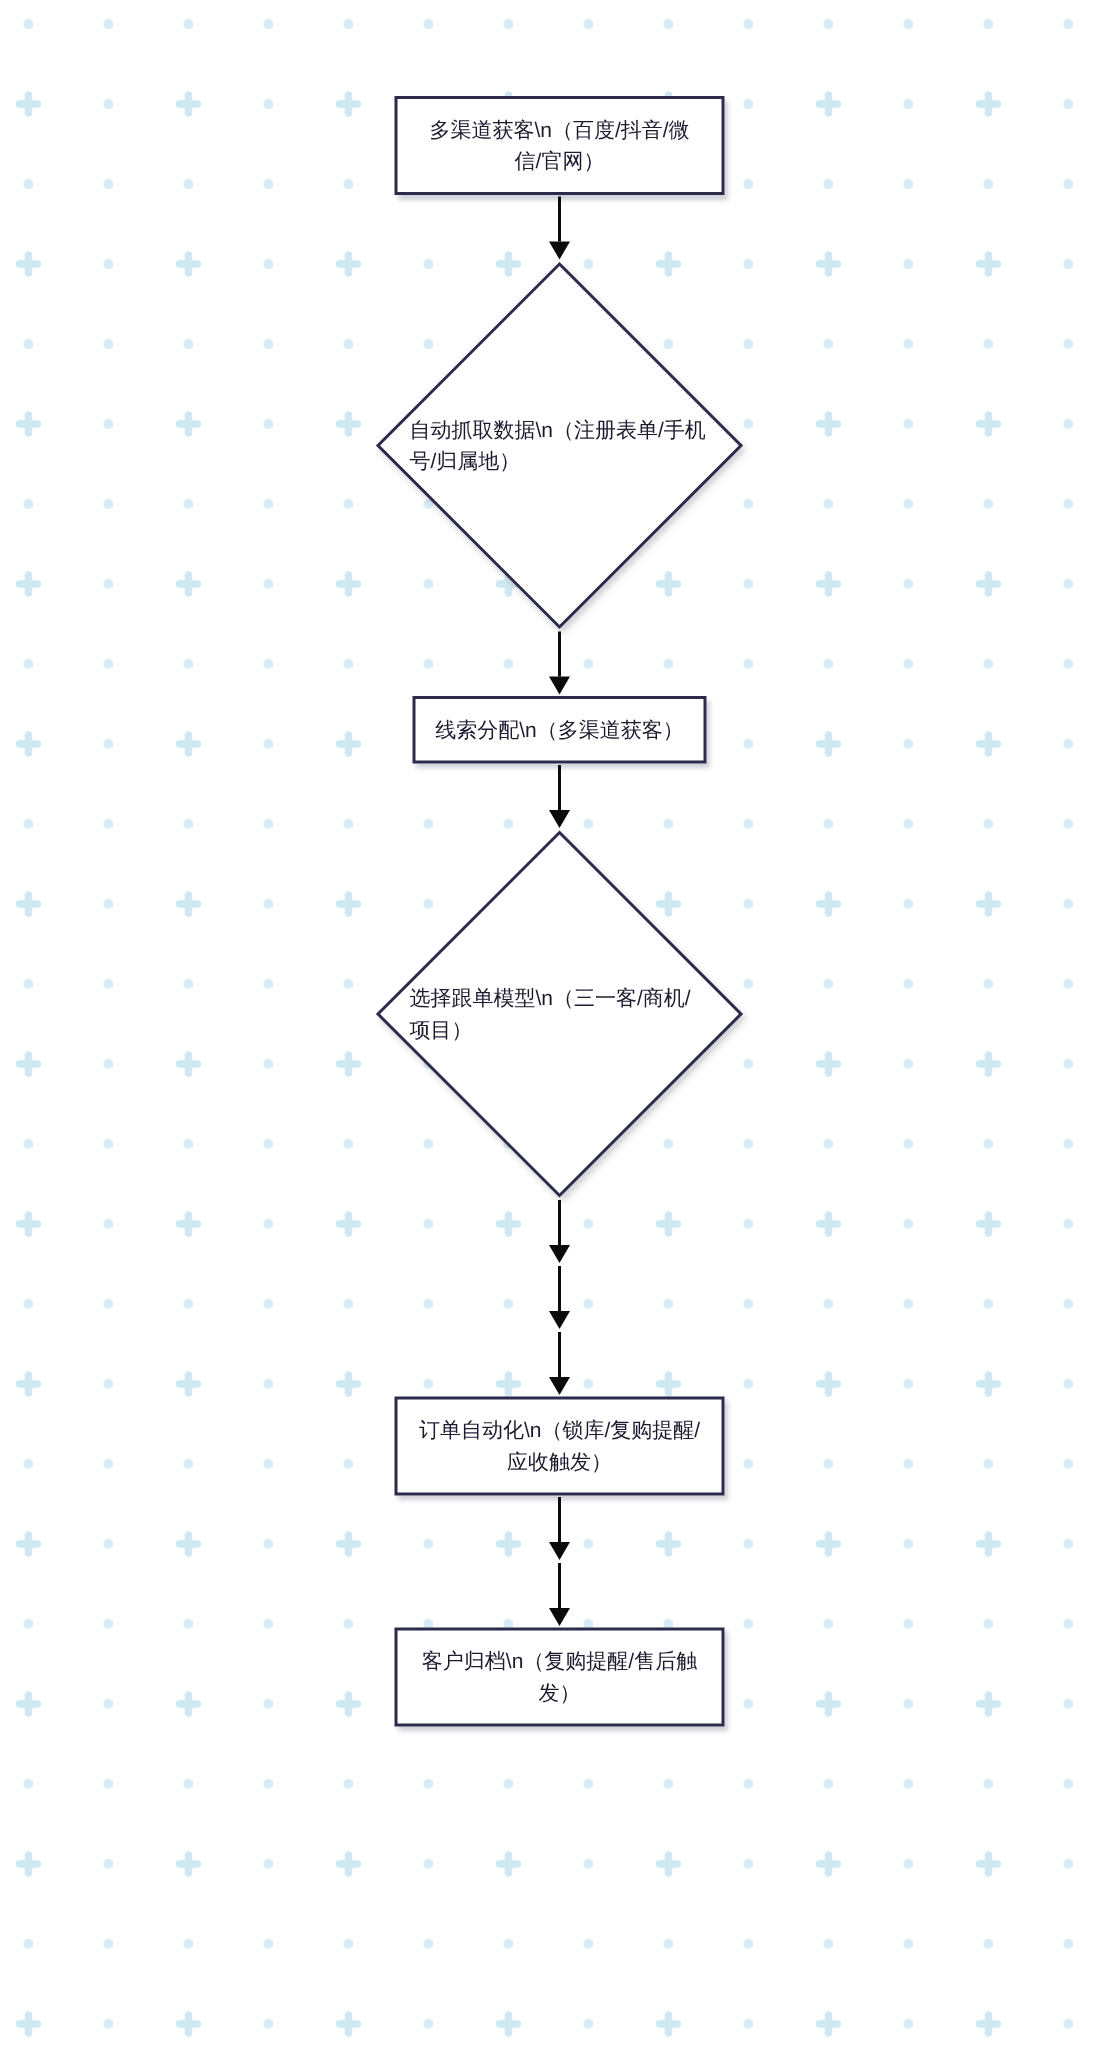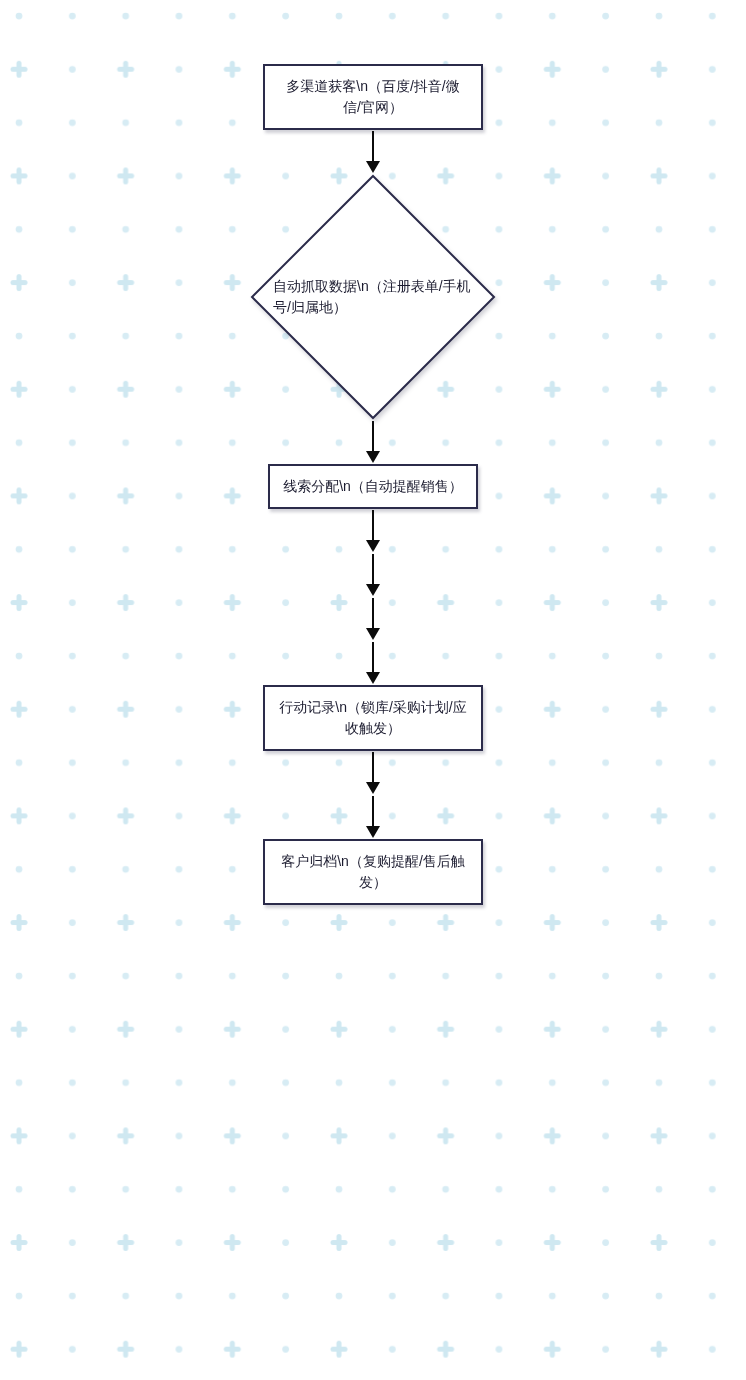--- a/index.html
+++ b/index.html
@@ -116,7 +116,7 @@
     </div>
 
     <div class="node rect">
-      <span class="label">线索分配\n（自动提醒销售）</span>
+      <span class="label">线索分配\n（多渠道获客）</span>
     </div>
 
     <div class="arrow">

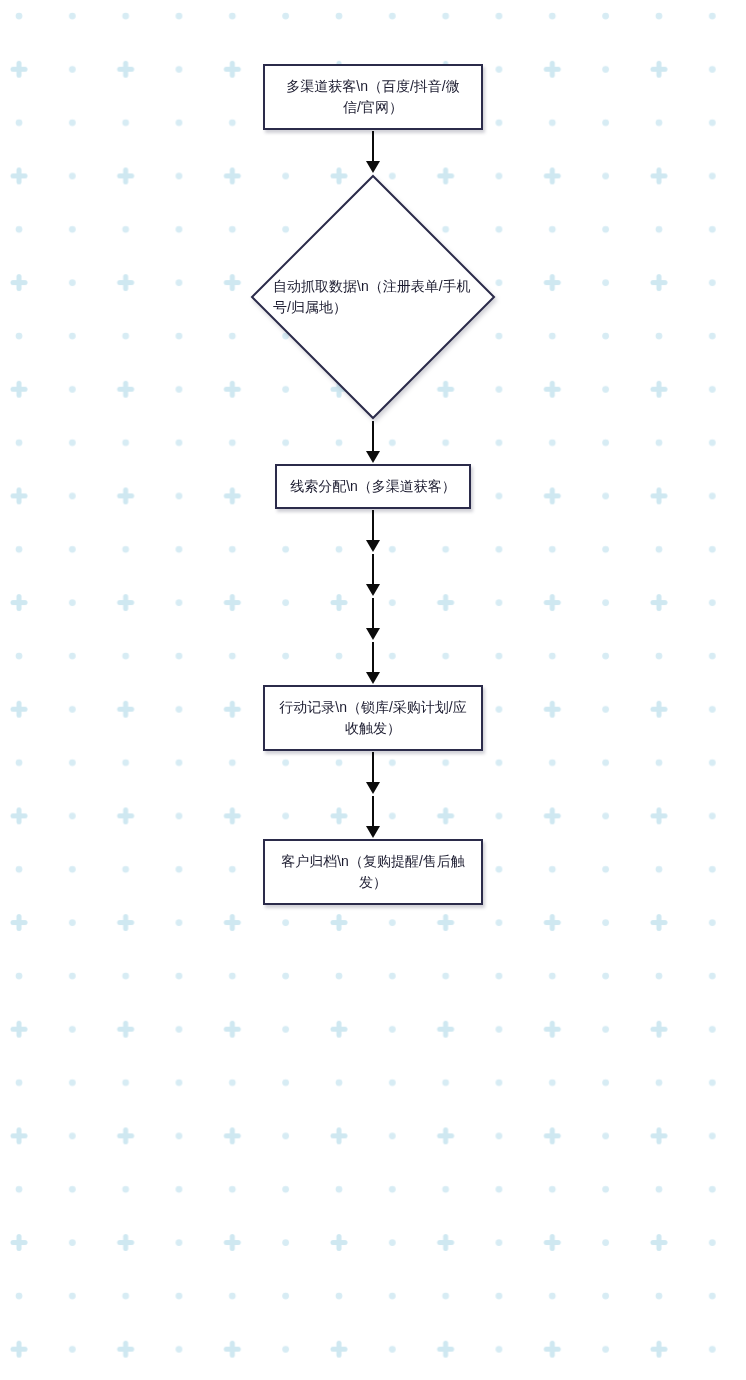--- a/index.html
+++ b/index.html
@@ -124,6 +124,12 @@
       <div class="head"></div>
     </div>
 
+    <div class="node diamond">
+      <svg width="246" height="246" viewBox="0 0 246 246">
+        <polygon points="123,2 244,123 123,244 2,123"></polygon>
+      </svg>
+      <div class="label">选择跟单模型\n（三一客/商机/项目）</div>
+    </div>
 
     <div class="arrow">
       <div class="line"></div>

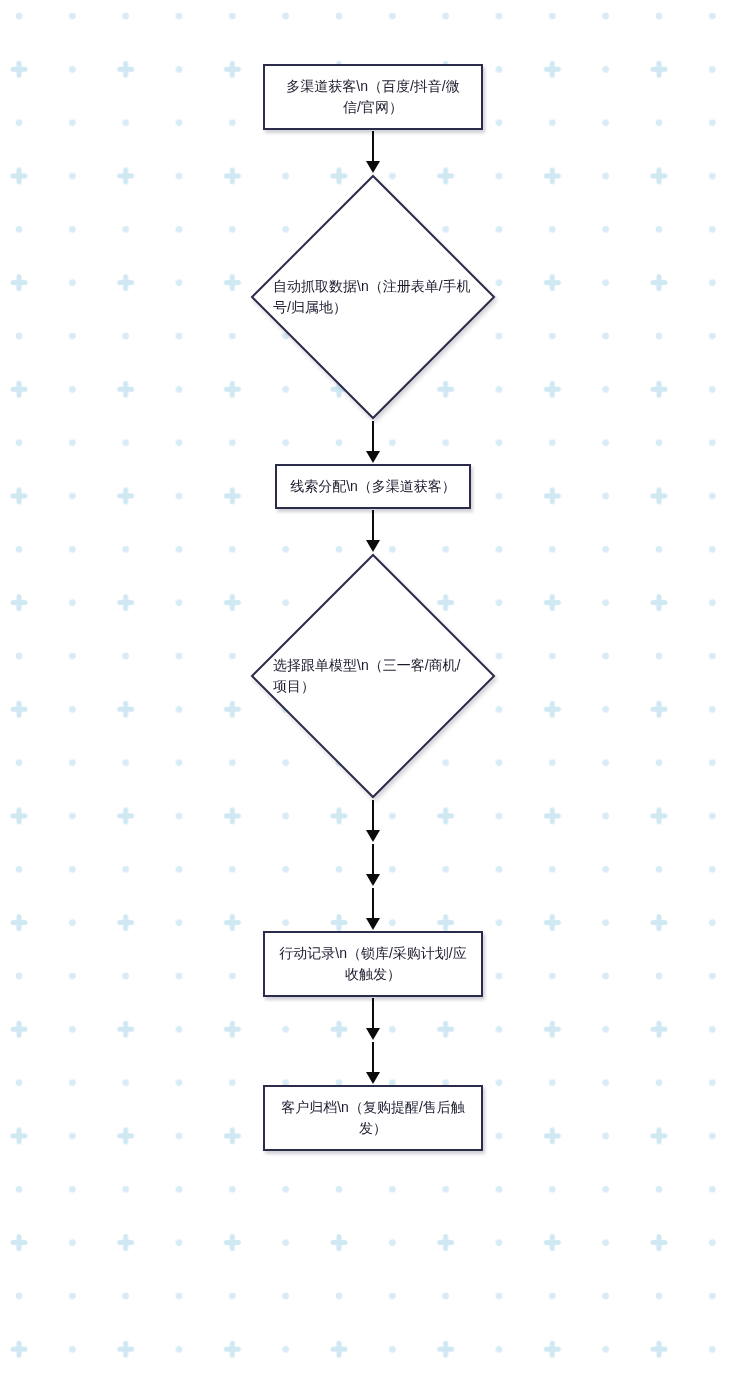--- a/index.html
+++ b/index.html
@@ -149,7 +149,7 @@
     </div>
 
     <div class="node rect">
-      <span class="label">行动记录\n（锁库/采购计划/应收触发）</span>
+      <span class="label">订单自动化\n（锁库/复购提醒/应收触发）</span>
     </div>
 
     <div class="arrow">

